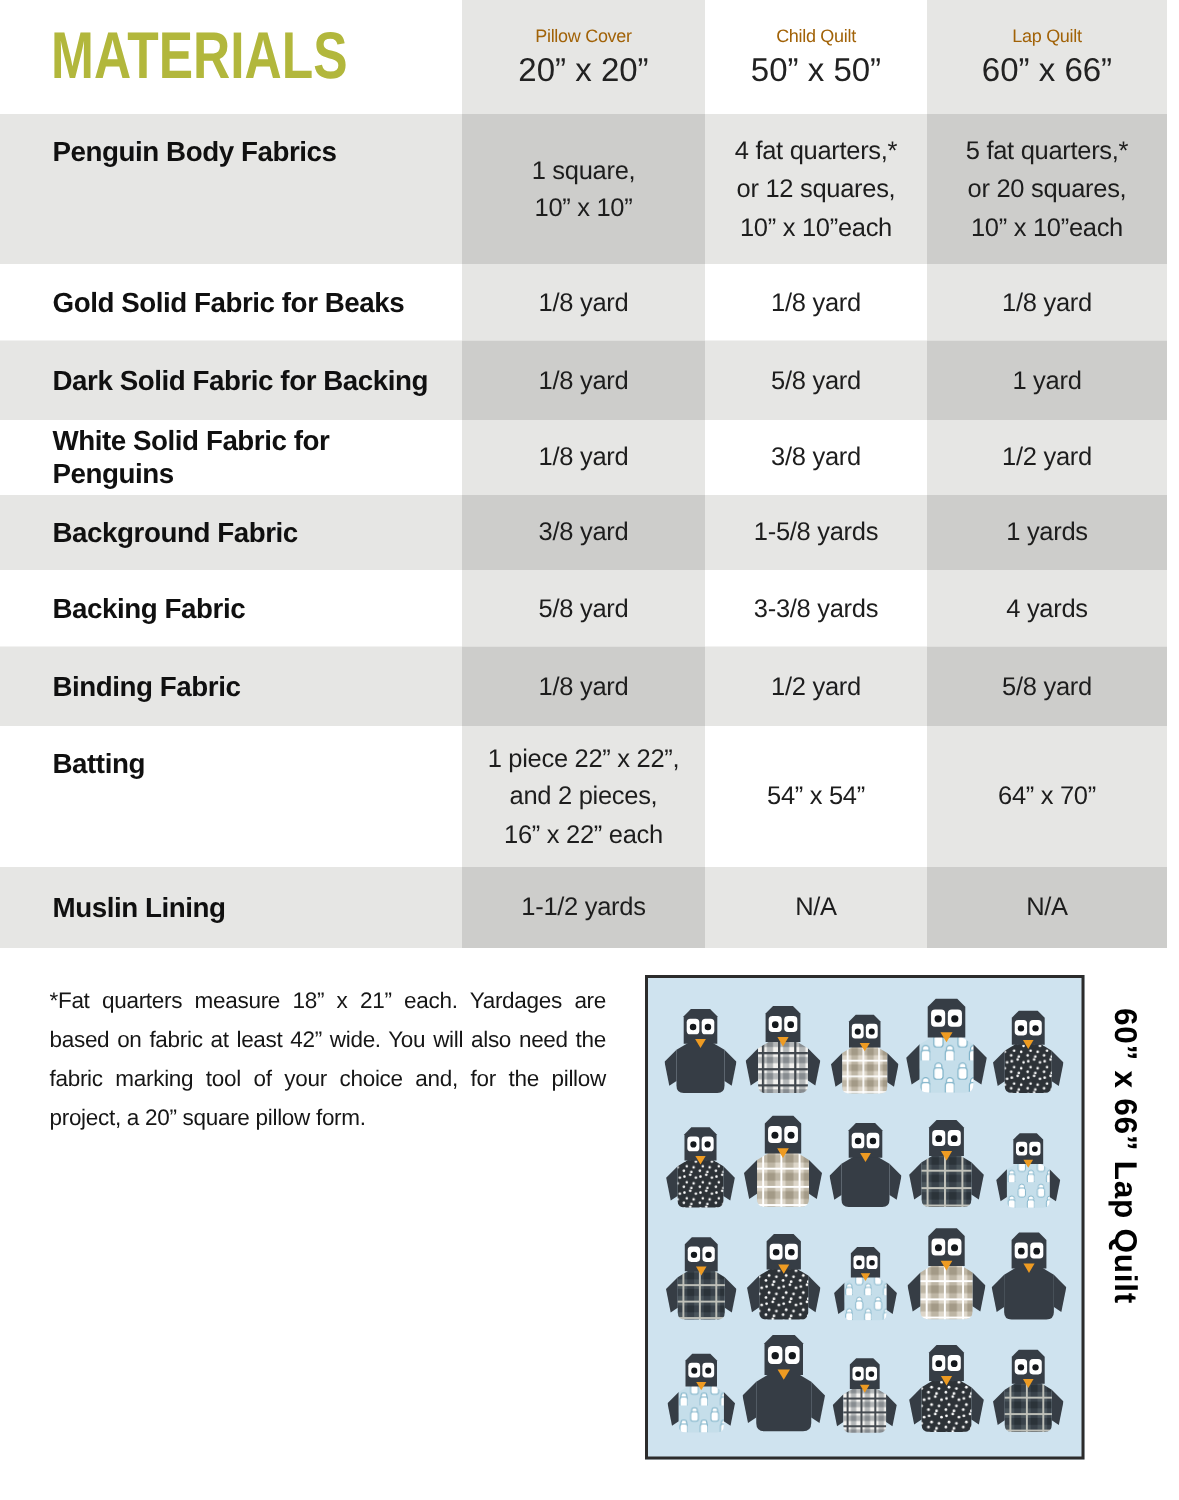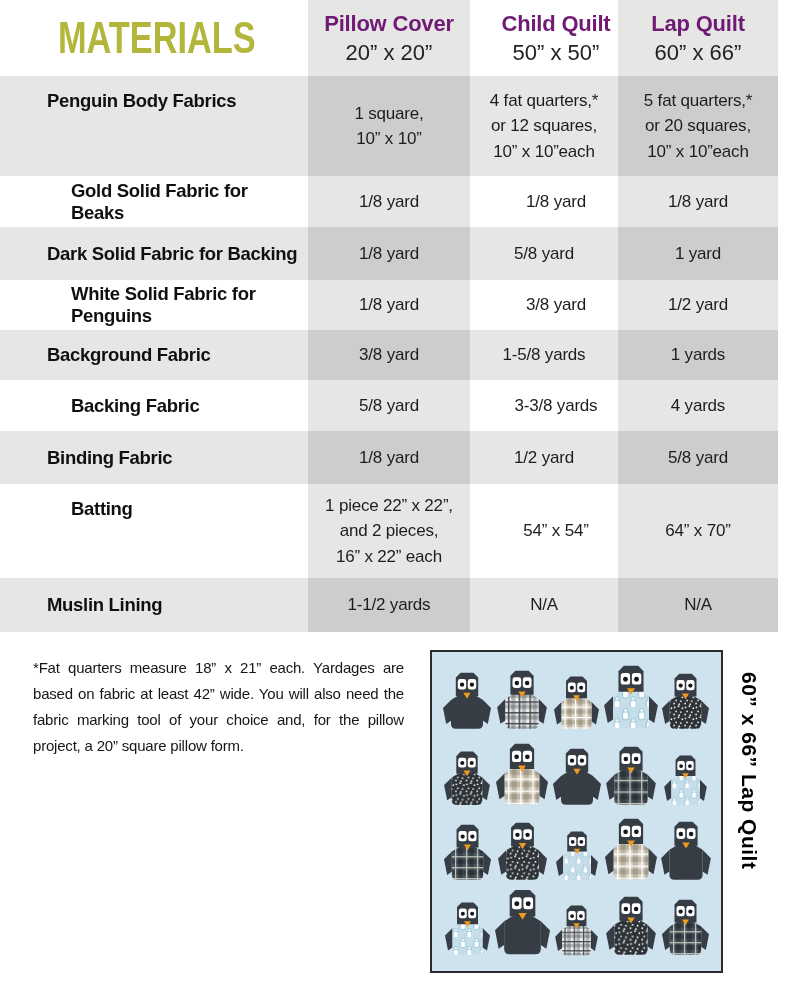--- a/index.html
+++ b/index.html
@@ -21,7 +21,7 @@
     width: 778px;
   }
   .cell { display: flex; align-items: center; }
-  .cell.w  { background: #ffffff; margin-left: 24px; }
+  .cell.w  { background: #ffffff; }
   .cell.g1 { background: #e6e6e4; }
   .cell.g2 { background: #cdcdcb; }
 

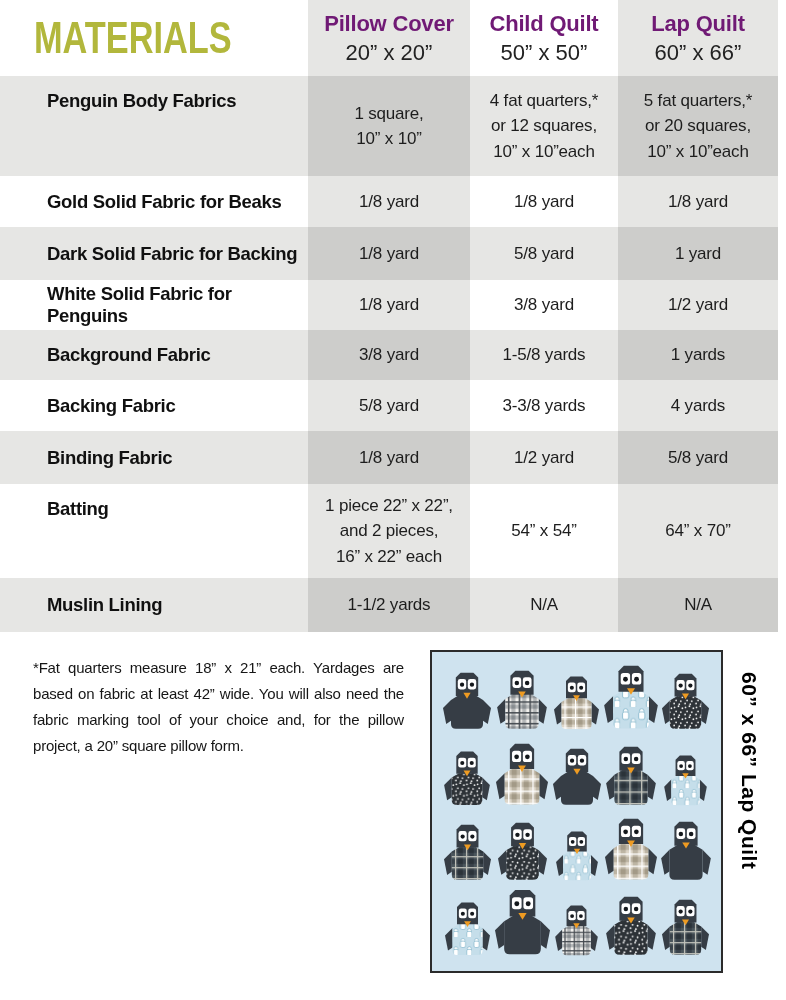--- a/index.html
+++ b/index.html
@@ -34,7 +34,7 @@
   }
 
   .chead { flex-direction: column; justify-content: center; text-align: center; }
-  .chead .t { font-weight: bold; font-size: 22px; color: #701a75; letter-spacing: -0.2px; }
+  .chead .t { font-weight: normal; font-size: 12px; color: #a16207; letter-spacing: -0.2px; }
   .chead .s { font-size: 22px; color: #222; margin-top: 3px; }
 
   .label {

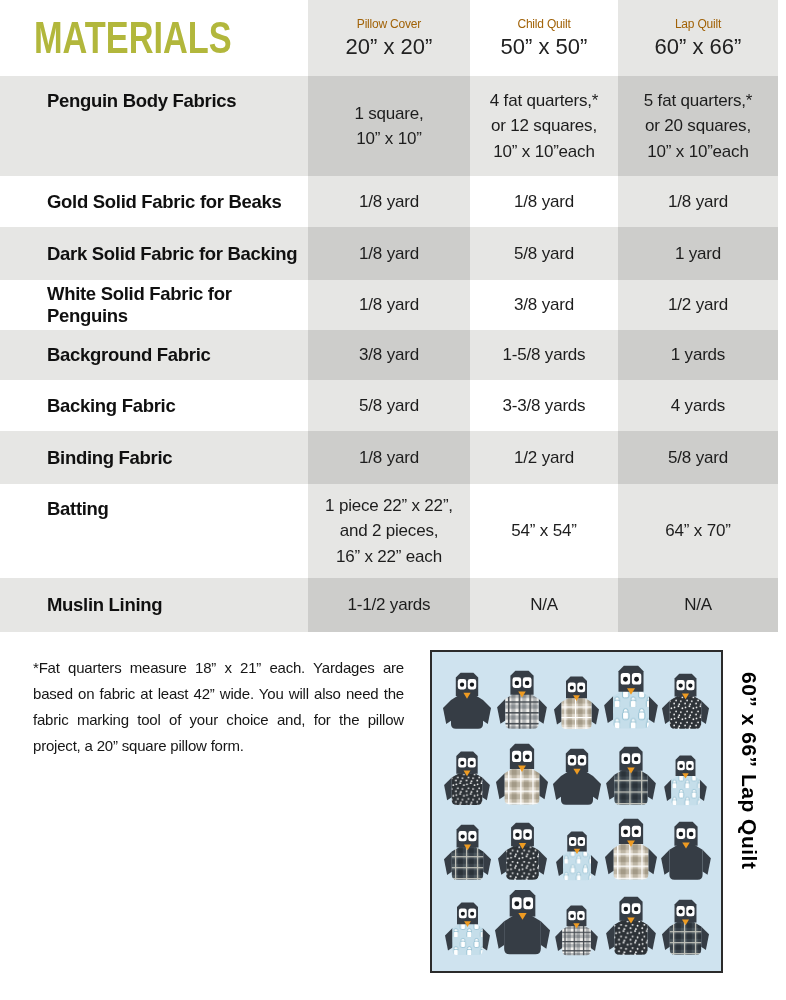--- a/index.html
+++ b/index.html
@@ -38,7 +38,7 @@
   .chead .s { font-size: 22px; color: #222; margin-top: 3px; }
 
   .label {
-    padding-left: 47px; padding-right: 8px;
+    padding-left: 35px; padding-right: 8px;
     font-weight: bold; font-size: 18.5px; color: #101010;
     letter-spacing: -0.3px; justify-content: flex-start;
     transform-origin: left center;

